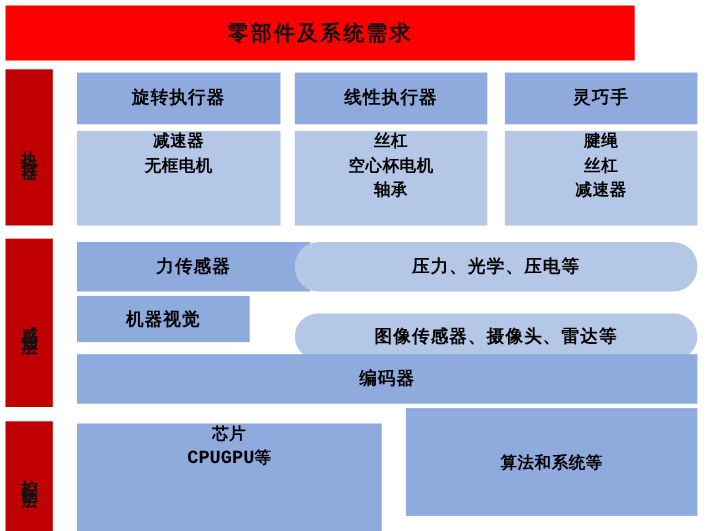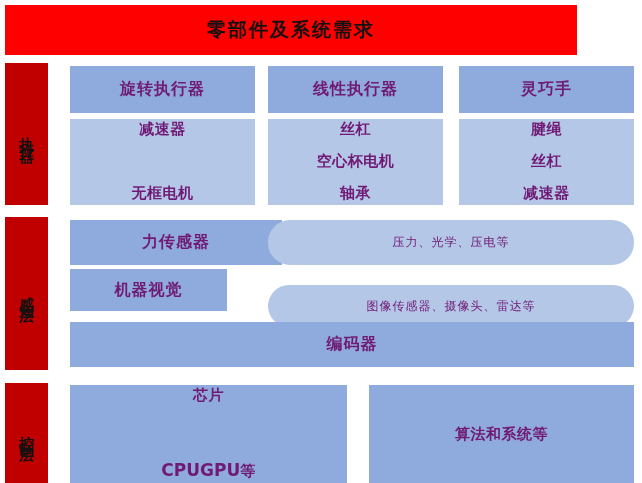--- a/index.html
+++ b/index.html
@@ -24,7 +24,7 @@
     align-items: center;
     justify-content: center;
     text-align: center;
-    color: #701a75;
+    color: #000000;
   }
 
   

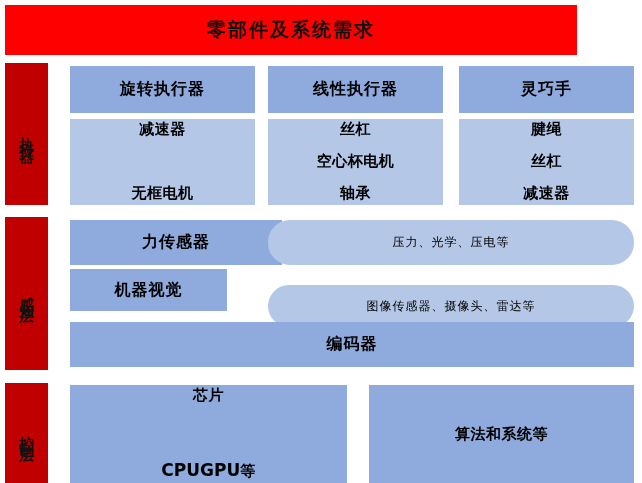--- a/index.html
+++ b/index.html
@@ -98,7 +98,8 @@
     display: flex;
     flex-direction: column;
     align-items: center;
-    justify-content: space-between;
+    justify-content: flex-start;
+    font-family: Liberation Mono, monospace;
   }
 </style>
 </head>

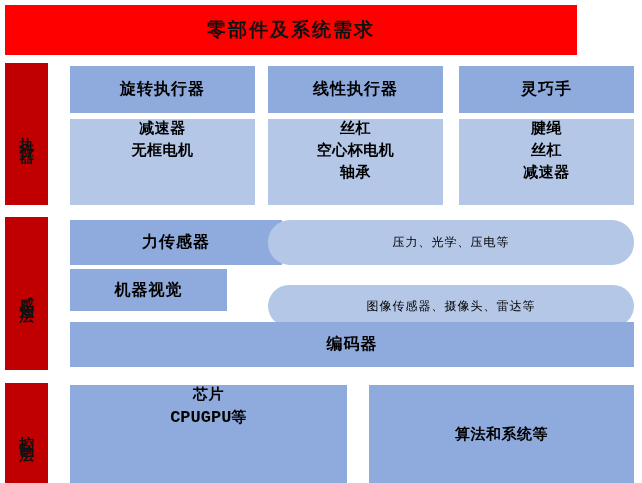--- a/index.html
+++ b/index.html
@@ -73,8 +73,8 @@
     font-weight: 600;
   }
   .box-wide {
-    font-size: 12px;
-    font-weight: 400;
+    font-size: 16px;
+    font-weight: 700;
     letter-spacing: 1px;
     border-radius: 22px;
   }

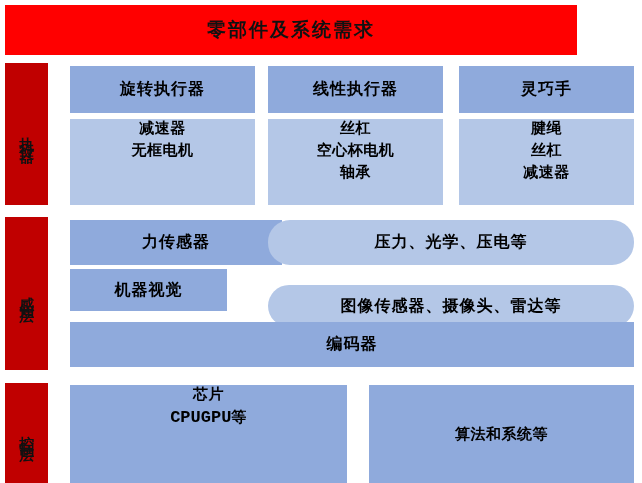--- a/index.html
+++ b/index.html
@@ -161,7 +161,7 @@
     </span>
   </div>
 
-  <div class="box blue-dark box-control" style="left:369px; top:385px; width:265px; height:98px;">算法和系统等</div>
+  <div class="box blue-dark box-control" style="left:369px; top:371px; width:265px; height:98px;">算法和系统等</div>
 
 </div>
 

